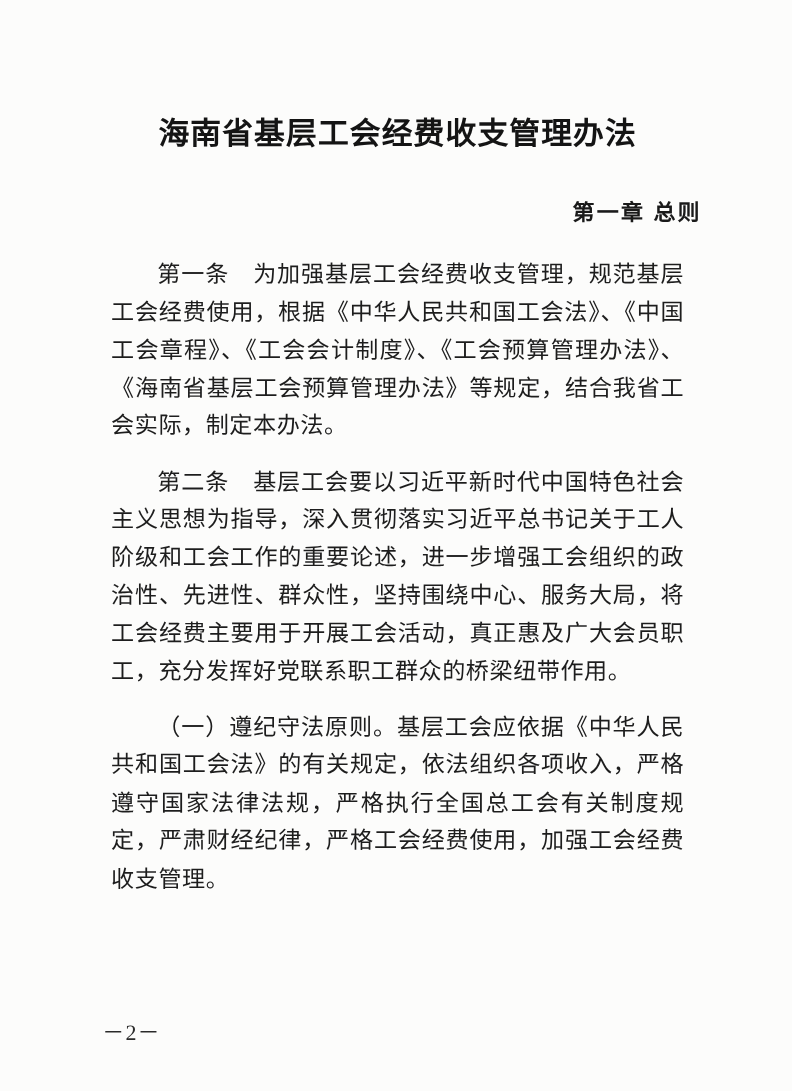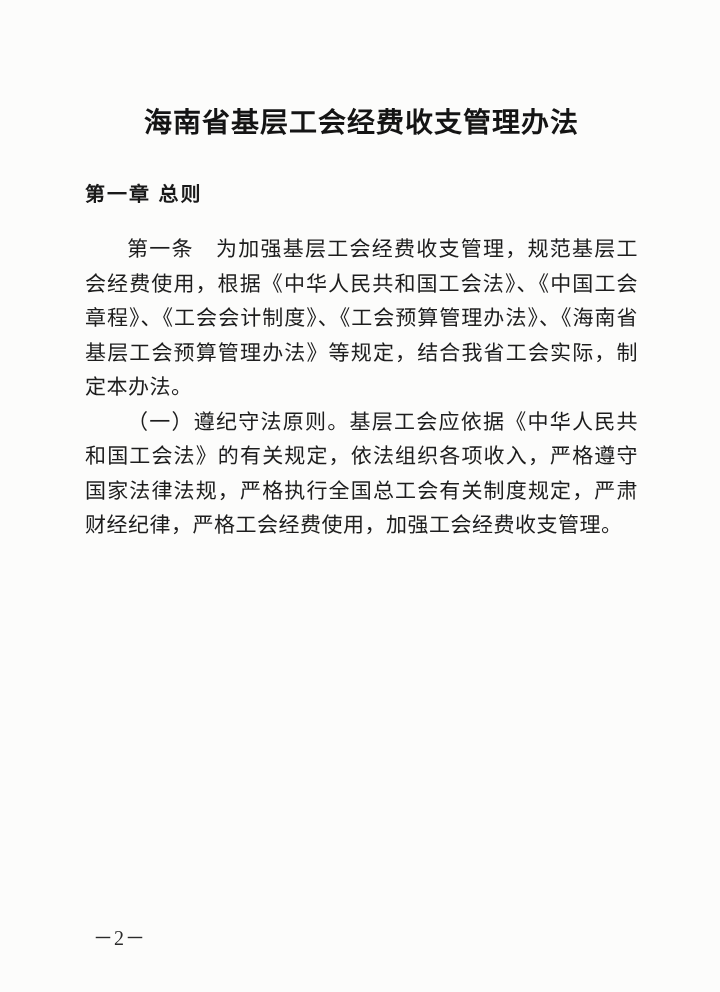--- a/index.html
+++ b/index.html
@@ -34,7 +34,7 @@
   }
   .chapter-heading {
     margin: 42px 0 26px 0;
-    text-align: left;
+    text-align: right;
     font-size: 20px;
     line-height: 24px;
     font-weight: bold;

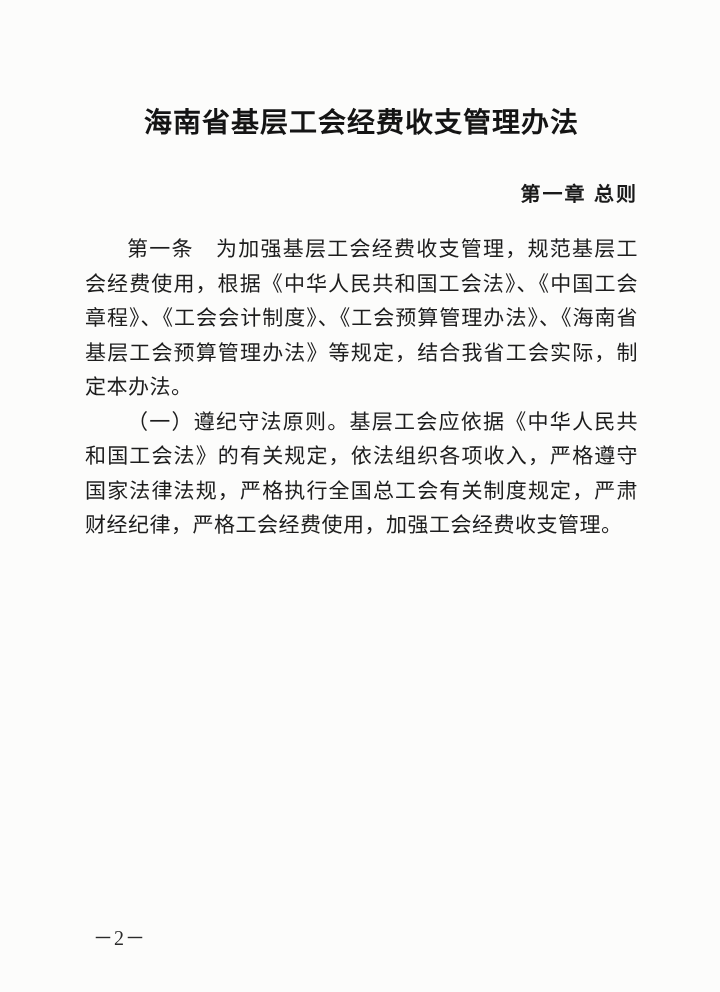--- a/index.html
+++ b/index.html
@@ -43,7 +43,7 @@
     font-family: "Liberation Sans", "DejaVu Sans", sans-serif;
   }
   .body-text p {
-    margin: 0;
+    margin: 16px;
     font-size: 21px;
     line-height: 34.5px;
     text-align: justify;

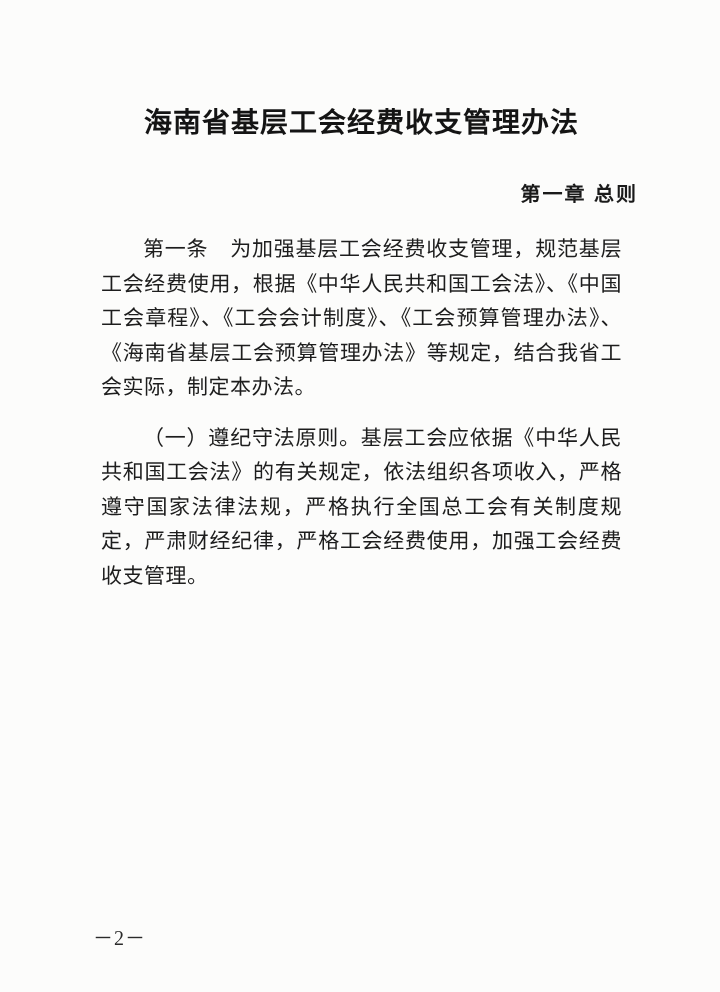--- a/index.html
+++ b/index.html
@@ -73,6 +73,7 @@
 
   <div class="body-text">
     <p>第一条　为加强基层工会经费收支管理，规范基层工会经费使用，根据《中华人民共和国工会法》、《中国工会章程》、《工会会计制度》、《工会预算管理办法》、《海南省基层工会预算管理办法》等规定，结合我省工会实际，制定本办法。</p>
+    <p>第二条　基层工会要以习近平新时代中国特色社会主义思想为指导，深入贯彻落实习近平总书记关于工人阶级和工会工作的重要论述，进一步增强工会组织的政治性、先进性、群众性，坚持围绕中心、服务大局，将工会经费主要用于开展工会活动，真正惠及广大会员职工，充分发挥好党联系职工群众的桥梁纽带作用。</p>
     <p>（一）遵纪守法原则。基层工会应依据《中华人民共和国工会法》的有关规定，依法组织各项收入，严格遵守国家法律法规，严格执行全国总工会有关制度规定，严肃财经纪律，严格工会经费使用，加强工会经费收支管理。</p>
   </div>
 

